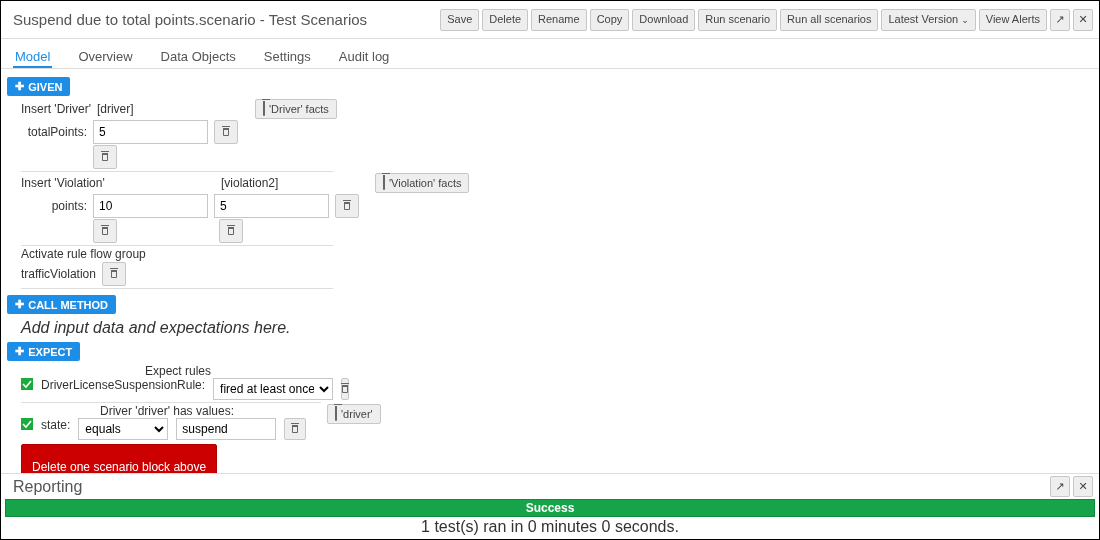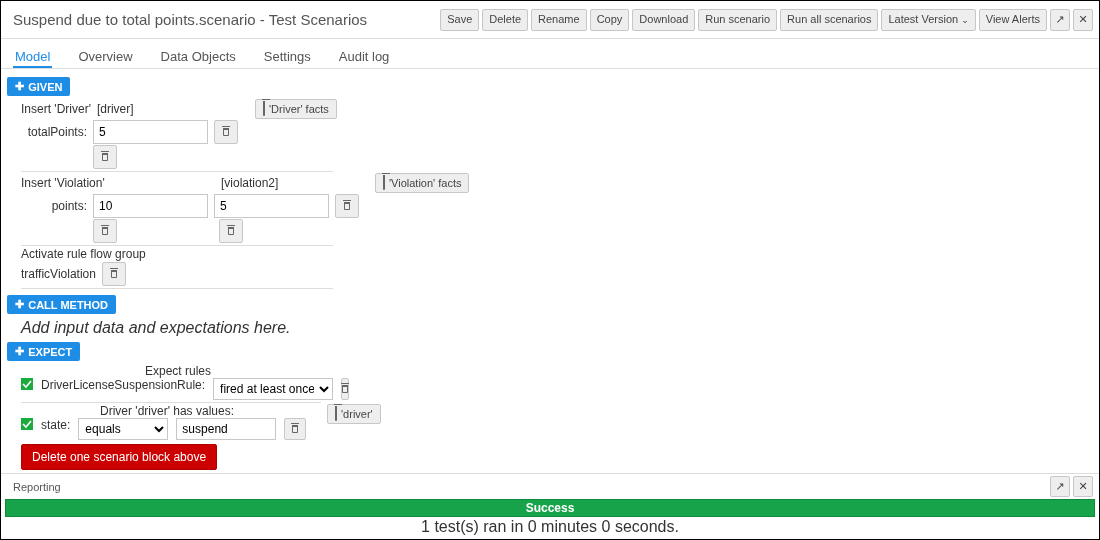--- a/index.html
+++ b/index.html
@@ -197,7 +197,7 @@
     background:#cc0000;
     color:#fff;
     font-size:12px;
-    padding:5px 10px;
+    padding:15px 10px;
     border-radius:2px;
     border:1px solid #b00000;
     cursor:pointer;

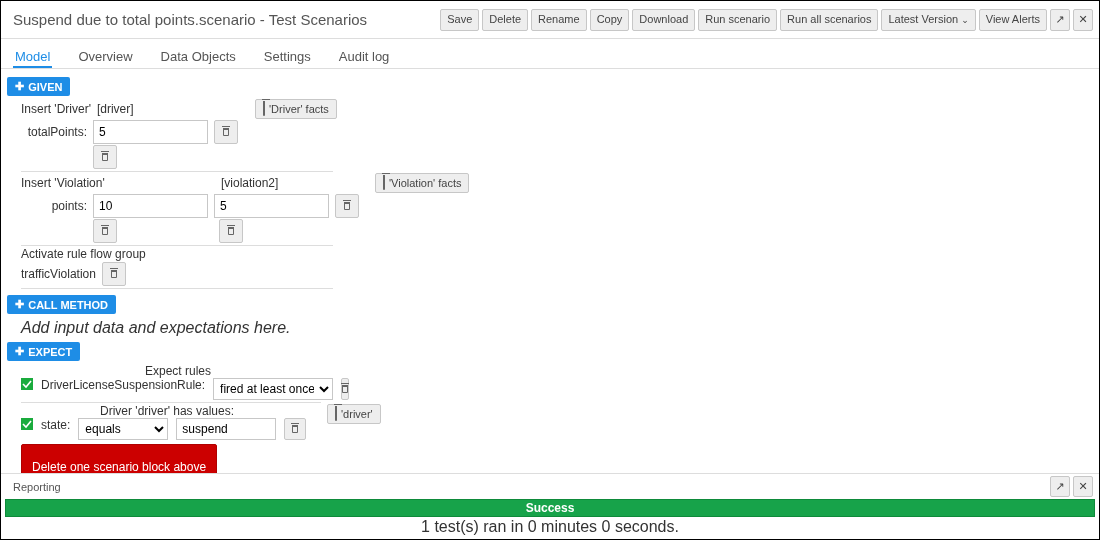--- a/index.html
+++ b/index.html
@@ -224,7 +224,7 @@
     height:26px;
   }
   .reporting-head .title {
-    font-size:11px;
+    font-size:16px;
     color:#555;
     padding-left:6px;
   }

